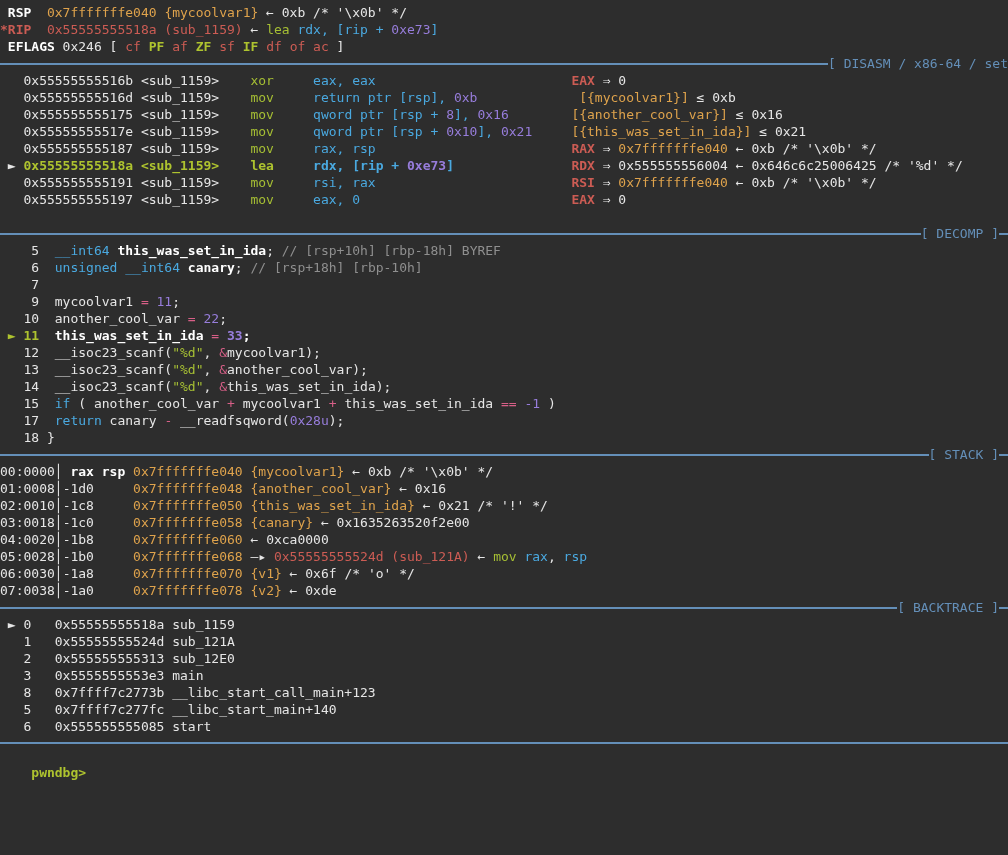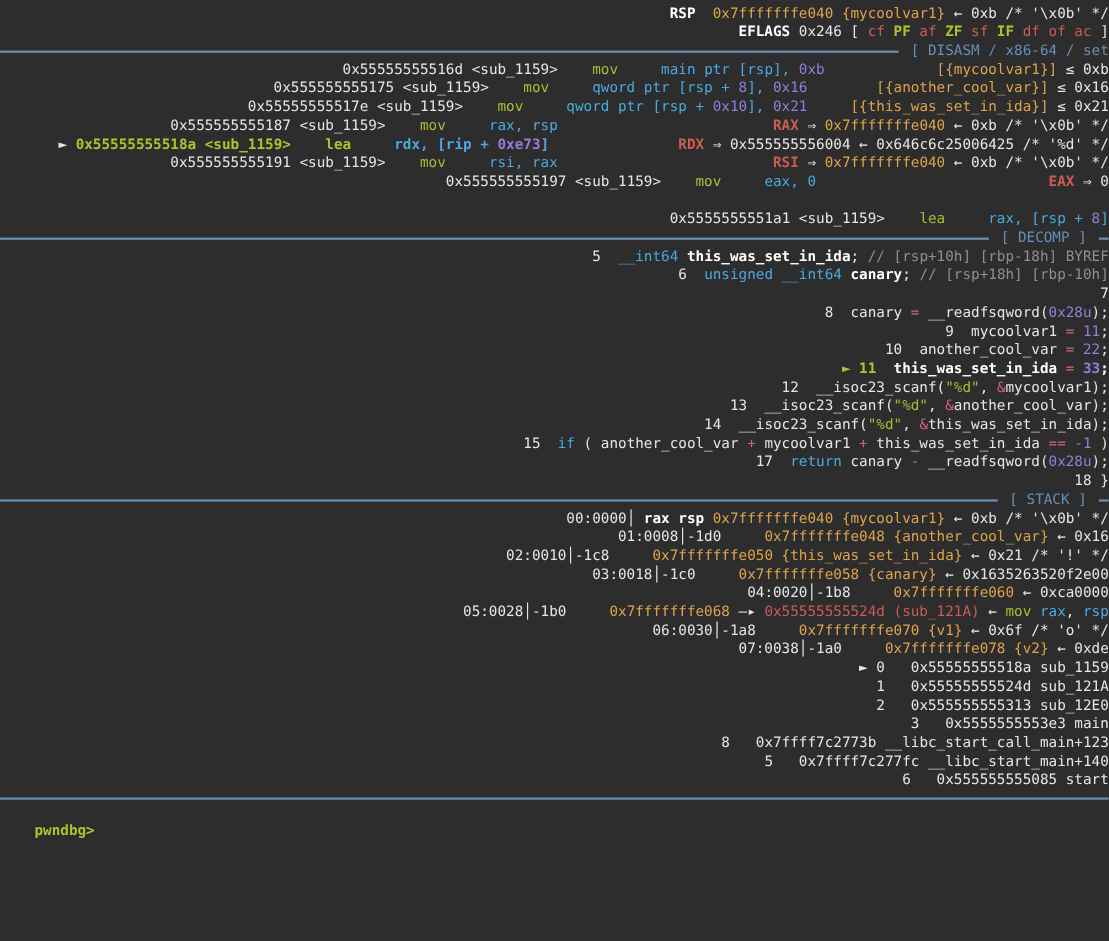--- a/index.html
+++ b/index.html
@@ -11,7 +11,7 @@
     overflow:hidden;
   }
   .term{padding-top:4px;}
-  .line{white-space:pre;height:17px;line-height:17px;text-align:right;}
+  .line{white-space:pre;height:17px;line-height:17px;}
   .s-w  {color:var(--fg);}
   .s-wb {color:var(--fgBright);font-weight:bold;}
   .s-gy {color:var(--gray);}

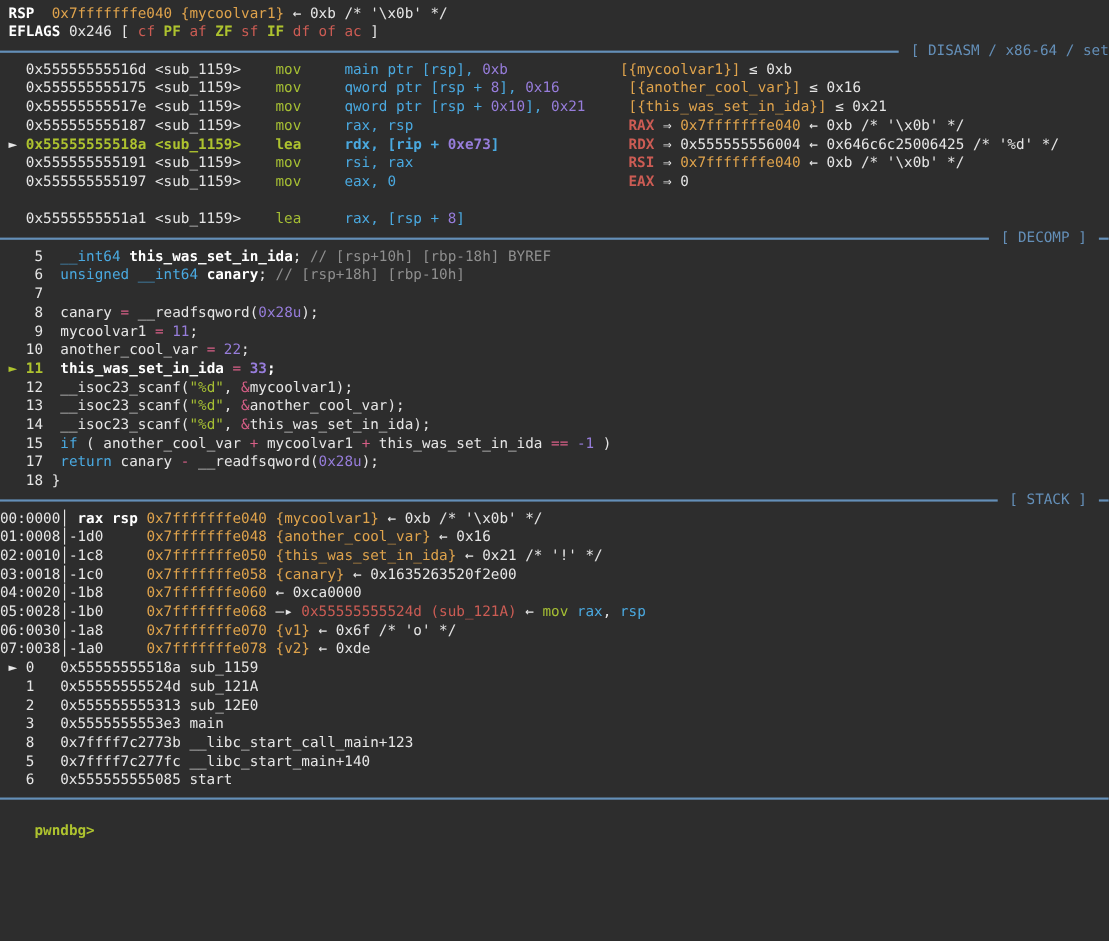--- a/index.html
+++ b/index.html
@@ -42,6 +42,7 @@
 
   <section>
       <div class="line"><span class="s-w"> </span><span class="s-wb">RSP</span><span class="s-w">  </span><span class="s-or">0x7fffffffe040</span><span class="s-w"> </span><span class="s-or">{mycoolvar1}</span><span class="s-w"> ← 0xb /* '\x0b' */</span></div>
+      <div class="line"><span class="s-rdb">*</span><span class="s-rdb">RIP</span><span class="s-w">  </span><span class="s-rd">0x55555555518a (sub_1159)</span><span class="s-w"> ← </span><span class="s-gn">lea</span><span class="s-w"> </span><span class="s-cy">rdx, [rip + </span><span class="s-pu">0xe73</span><span class="s-cy">]</span></div>
       <div class="line"><span class="s-w"> </span><span class="s-wb">EFLAGS</span><span class="s-w"> 0x246 [ </span><span class="s-rd">cf </span><span class="s-gnb">PF </span><span class="s-rd">af </span><span class="s-gnb">ZF </span><span class="s-rd">sf </span><span class="s-gnb">IF </span><span class="s-rd">df of ac</span><span class="s-w"> ]</span></div>
     </section>
 

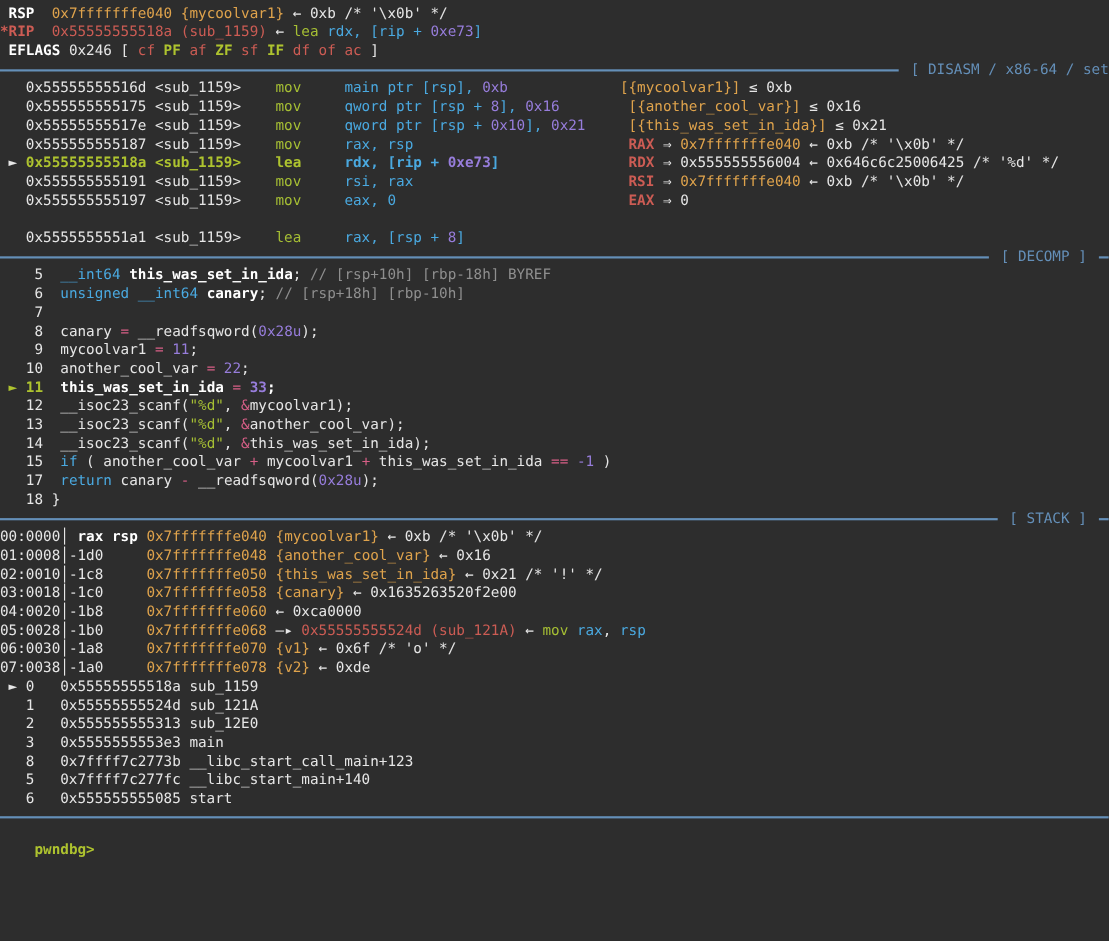--- a/index.html
+++ b/index.html
@@ -28,7 +28,7 @@
   .sect-header{
     display:flex;align-items:center;
     height:17px;line-height:17px;
-    color:var(--header);white-space:pre;gap:11px;
+    color:var(--header);white-space:pre;
   }
   .sect-header .rule{flex:1 1 auto;border-top:2px solid var(--header);height:0;}
   .sect-header .tail{flex:0 0 9px;border-top:2px solid var(--header);height:0;}

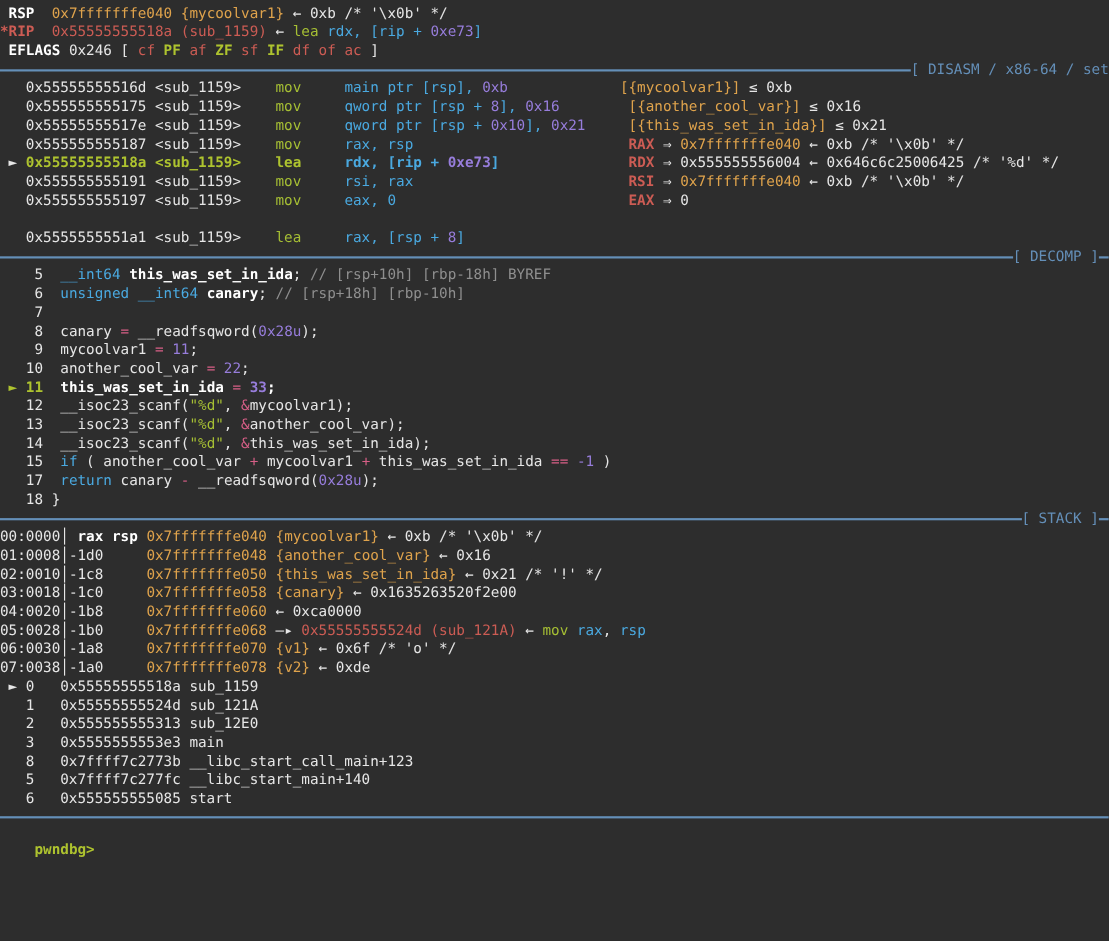--- a/index.html
+++ b/index.html
@@ -51,6 +51,7 @@
     <span>[ DISASM / x86-64 / set</span>
   </div>
   <section>
+      <div class="line"><span class="s-w">   0x55555555516b &lt;sub_1159&gt;    </span><span class="s-gn">xor</span><span class="s-w">     </span><span class="s-cy">eax, eax</span><span class="s-w">                         </span><span class="s-rdb">EAX</span><span class="s-w"> ⇒ 0</span></div>
       <div class="line"><span class="s-w">   0x55555555516d &lt;sub_1159&gt;    </span><span class="s-gn">mov</span><span class="s-w">     </span><span class="s-cy">main ptr [rsp], </span><span class="s-pu">0xb</span><span class="s-w">             </span><span class="s-or">[{mycoolvar1}]</span><span class="s-w"> ≤ 0xb</span></div>
       <div class="line"><span class="s-w">   0x555555555175 &lt;sub_1159&gt;    </span><span class="s-gn">mov</span><span class="s-w">     </span><span class="s-cy">qword ptr [rsp + </span><span class="s-pu">8</span><span class="s-cy">], </span><span class="s-pu">0x16</span><span class="s-w">        </span><span class="s-or">[{another_cool_var}]</span><span class="s-w"> ≤ 0x16</span></div>
       <div class="line"><span class="s-w">   0x55555555517e &lt;sub_1159&gt;    </span><span class="s-gn">mov</span><span class="s-w">     </span><span class="s-cy">qword ptr [rsp + </span><span class="s-pu">0x10</span><span class="s-cy">], </span><span class="s-pu">0x21</span><span class="s-w">     </span><span class="s-or">[{this_was_set_in_ida}]</span><span class="s-w"> ≤ 0x21</span></div>

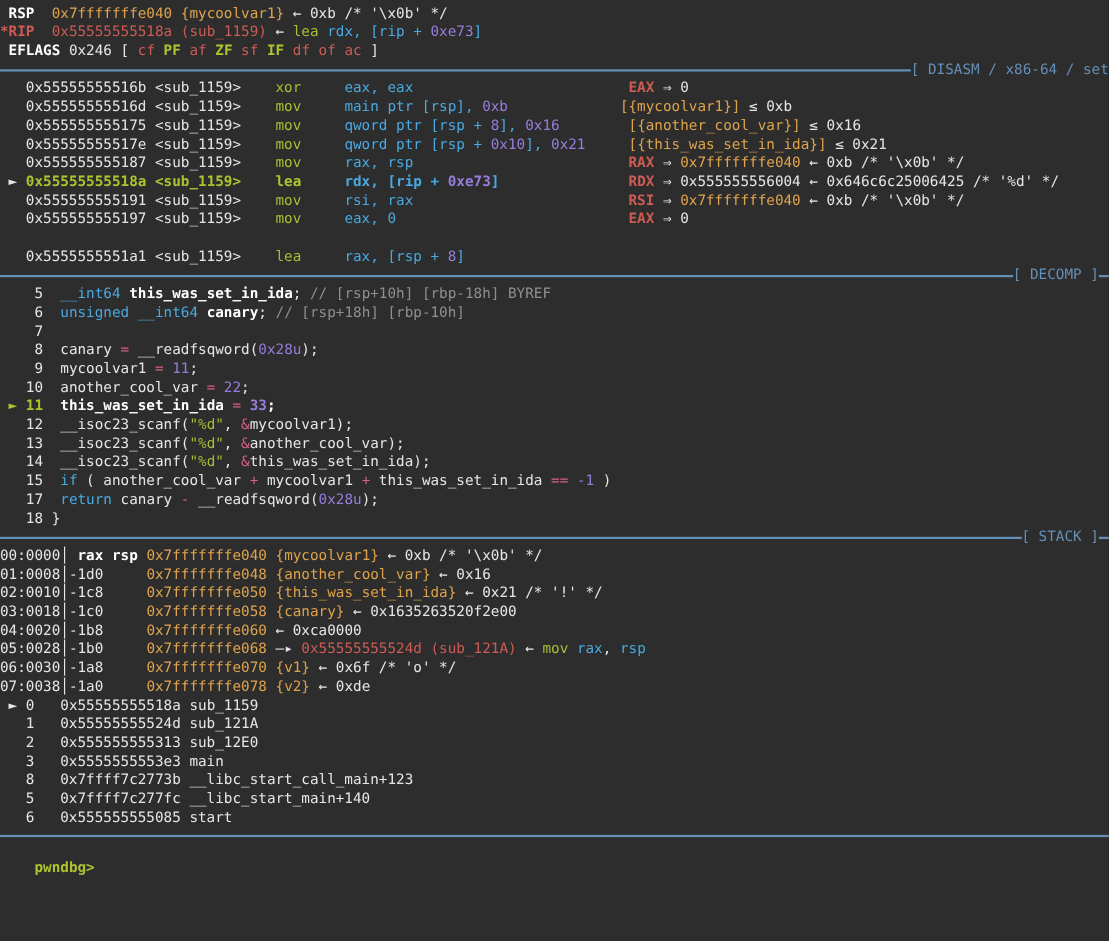--- a/index.html
+++ b/index.html
@@ -52,7 +52,7 @@
   </div>
   <section>
       <div class="line"><span class="s-w">   0x55555555516b &lt;sub_1159&gt;    </span><span class="s-gn">xor</span><span class="s-w">     </span><span class="s-cy">eax, eax</span><span class="s-w">                         </span><span class="s-rdb">EAX</span><span class="s-w"> ⇒ 0</span></div>
-      <div class="line"><span class="s-w">   0x55555555516d &lt;sub_1159&gt;    </span><span class="s-gn">mov</span><span class="s-w">     </span><span class="s-cy">main ptr [rsp], </span><span class="s-pu">0xb</span><span class="s-w">             </span><span class="s-or">[{mycoolvar1}]</span><span class="s-w"> ≤ 0xb</span></div>
+      <div class="line"><span class="s-w">   0x55555555516d &lt;sub_1159&gt;    </span><span class="s-gn">mov</span><span class="s-w">     </span><span class="s-cy">return ptr [rsp], </span><span class="s-pu">0xb</span><span class="s-w">             </span><span class="s-or">[{mycoolvar1}]</span><span class="s-w"> ≤ 0xb</span></div>
       <div class="line"><span class="s-w">   0x555555555175 &lt;sub_1159&gt;    </span><span class="s-gn">mov</span><span class="s-w">     </span><span class="s-cy">qword ptr [rsp + </span><span class="s-pu">8</span><span class="s-cy">], </span><span class="s-pu">0x16</span><span class="s-w">        </span><span class="s-or">[{another_cool_var}]</span><span class="s-w"> ≤ 0x16</span></div>
       <div class="line"><span class="s-w">   0x55555555517e &lt;sub_1159&gt;    </span><span class="s-gn">mov</span><span class="s-w">     </span><span class="s-cy">qword ptr [rsp + </span><span class="s-pu">0x10</span><span class="s-cy">], </span><span class="s-pu">0x21</span><span class="s-w">     </span><span class="s-or">[{this_was_set_in_ida}]</span><span class="s-w"> ≤ 0x21</span></div>
       <div class="line"><span class="s-w">   0x555555555187 &lt;sub_1159&gt;    </span><span class="s-gn">mov</span><span class="s-w">     </span><span class="s-cy">rax, rsp</span><span class="s-w">                         </span><span class="s-rdb">RAX</span><span class="s-w"> ⇒ </span><span class="s-or">0x7fffffffe040</span><span class="s-w"> ← 0xb /* '\x0b' */</span></div>

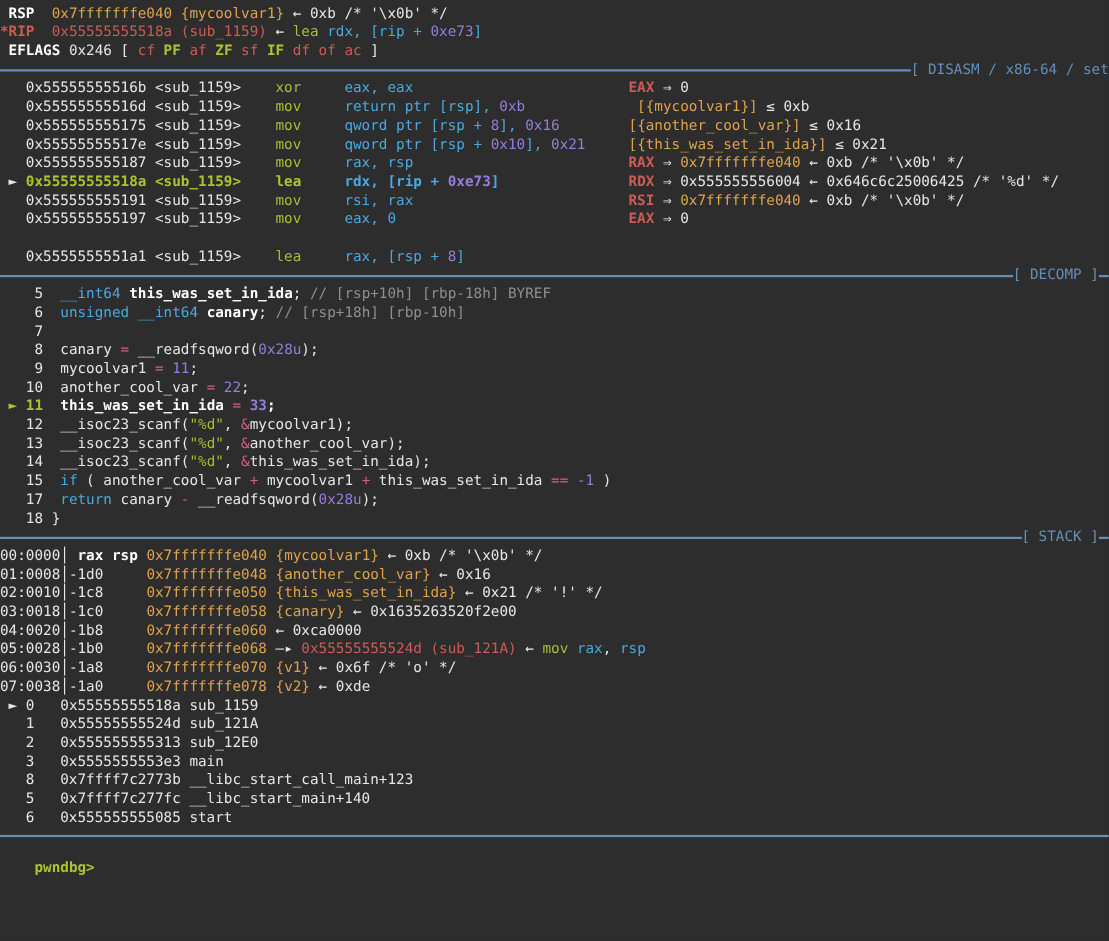--- a/index.html
+++ b/index.html
@@ -60,7 +60,6 @@
       <div class="line"><span class="s-w">   0x555555555191 &lt;sub_1159&gt;    </span><span class="s-gn">mov</span><span class="s-w">     </span><span class="s-cy">rsi, rax</span><span class="s-w">                         </span><span class="s-rdb">RSI</span><span class="s-w"> ⇒ </span><span class="s-or">0x7fffffffe040</span><span class="s-w"> ← 0xb /* '\x0b' */</span></div>
       <div class="line"><span class="s-w">   0x555555555197 &lt;sub_1159&gt;    </span><span class="s-gn">mov</span><span class="s-w">     </span><span class="s-cy">eax, 0</span><span class="s-w">                           </span><span class="s-rdb">EAX</span><span class="s-w"> ⇒ 0</span></div>
       <div class="line"><span class="s-w"></span></div>
-      <div class="line"><span class="s-w">   0x5555555551a1 &lt;sub_1159&gt;    </span><span class="s-gn">lea</span><span class="s-w">     </span><span class="s-cy">rax, [rsp + </span><span class="s-pu">8</span><span class="s-cy">]</span></div>
     </section>
 
   <div class="sect-header">

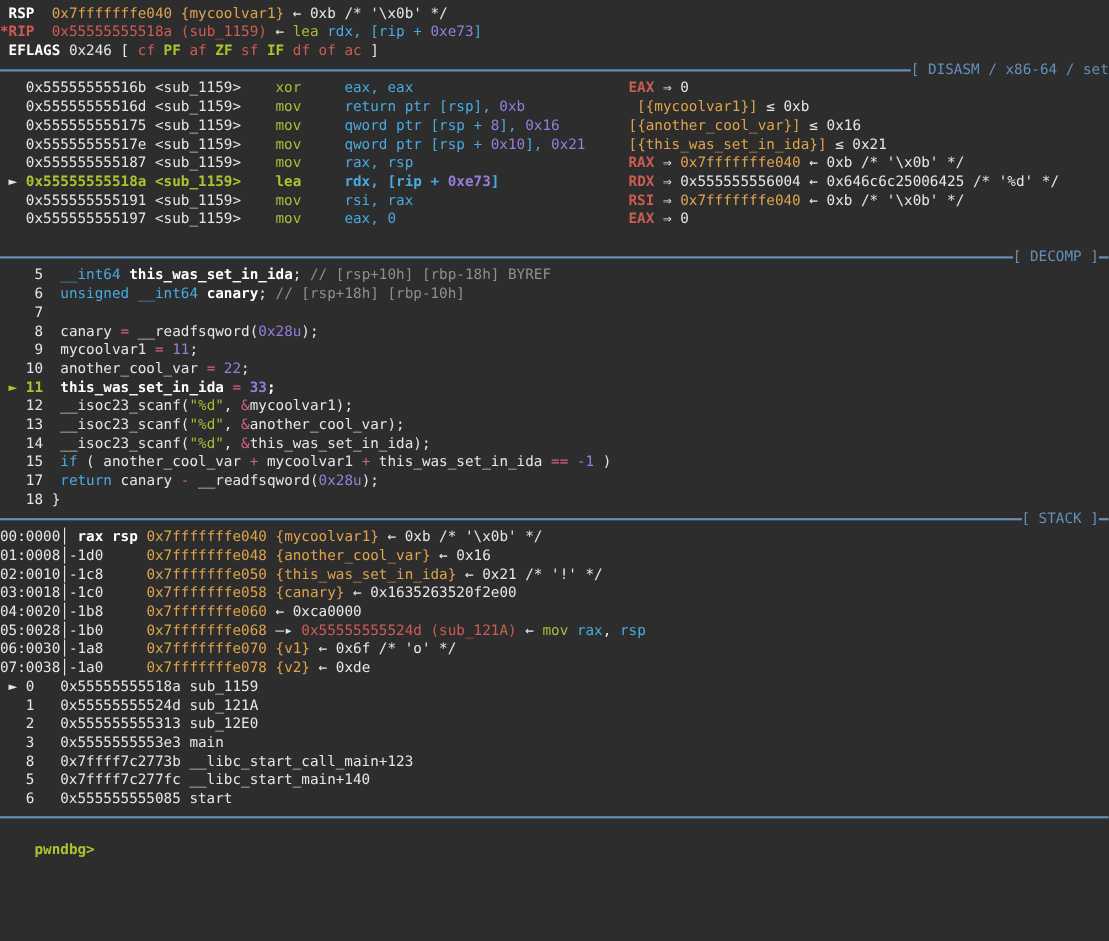--- a/index.html
+++ b/index.html
@@ -71,7 +71,6 @@
       <div class="line"><span class="s-w">    5  </span><span class="s-cy">__int64</span><span class="s-w"> </span><span class="s-wb">this_was_set_in_ida</span><span class="s-w">; </span><span class="s-gy">// [rsp+10h] [rbp-18h] BYREF</span></div>
       <div class="line"><span class="s-w">    6  </span><span class="s-cy">unsigned __int64</span><span class="s-w"> </span><span class="s-wb">canary</span><span class="s-w">; </span><span class="s-gy">// [rsp+18h] [rbp-10h]</span></div>
       <div class="line"><span class="s-w">    7</span></div>
-      <div class="line"><span class="s-w">    8  </span><span class="s-w">canary </span><span class="s-pk">=</span><span class="s-w"> __readfsqword(</span><span class="s-pu">0x28u</span><span class="s-w">);</span></div>
       <div class="line"><span class="s-w">    9  </span><span class="s-w">mycoolvar1 </span><span class="s-pk">=</span><span class="s-w"> </span><span class="s-pu">11</span><span class="s-w">;</span></div>
       <div class="line"><span class="s-w">   10  </span><span class="s-w">another_cool_var </span><span class="s-pk">=</span><span class="s-w"> </span><span class="s-pu">22</span><span class="s-w">;</span></div>
       <div class="line"><span class="s-gnb"> ► </span><span class="s-gnb">11</span><span class="s-w">  </span><span class="s-wb">this_was_set_in_ida </span><span class="s-pk">=</span><span class="s-w"> </span><span class="s-pub">33</span><span class="s-wb">;</span></div>

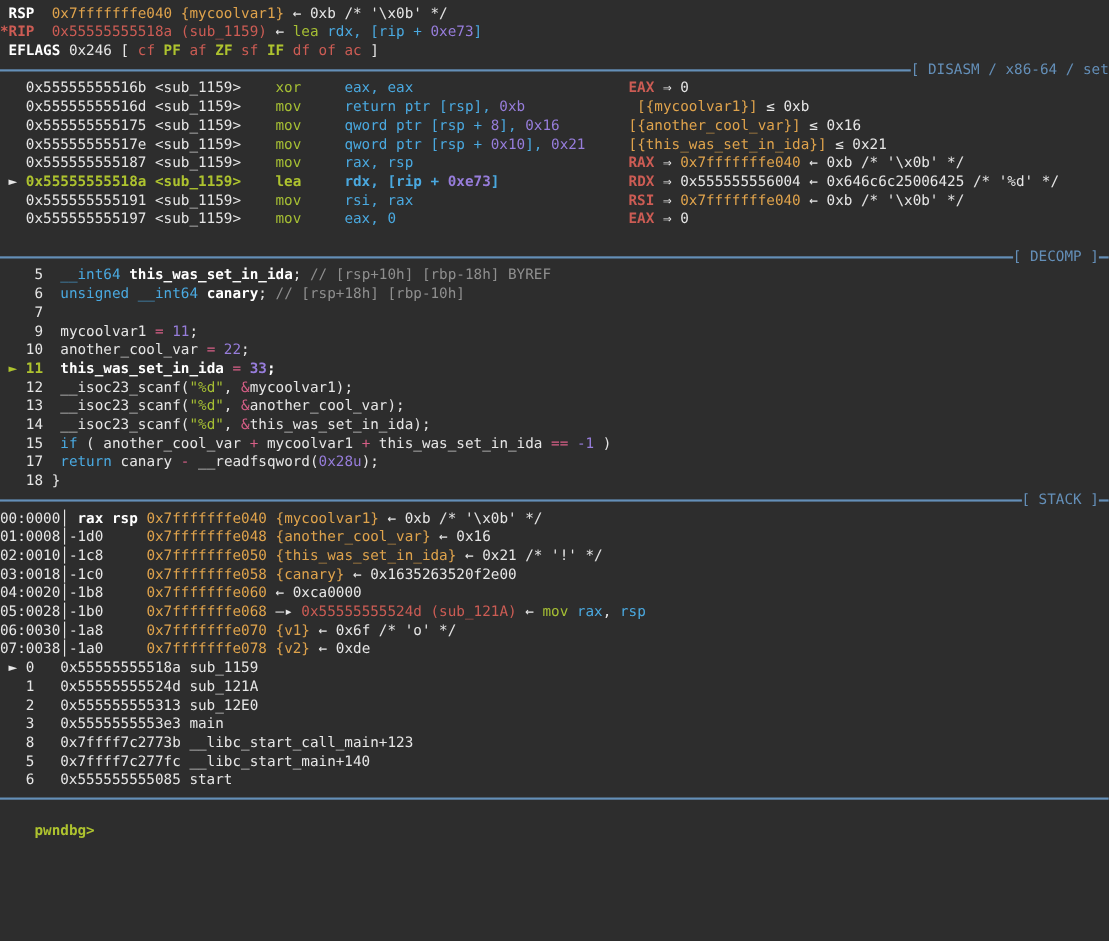--- a/index.html
+++ b/index.html
@@ -98,6 +98,11 @@
       <div class="line"><span class="s-w">07:0038</span><span class="s-w">│</span><span class="s-w">-1a0     </span><span class="s-or">0x7fffffffe078</span><span class="s-w"> </span><span class="s-or">{v2}</span><span class="s-w"> ← 0xde</span></div>
     </section>
 
+  <div class="sect-header">
+    <span class="rule"></span>
+    <span>[ BACKTRACE ]</span>
+    <span class="tail"></span>
+  </div>
   <section>
       <div class="line"><span class="s-w"> ► </span><span class="s-w">0   0x55555555518a sub_1159</span></div>
       <div class="line"><span class="s-w">   1   0x55555555524d sub_121A</span></div>

